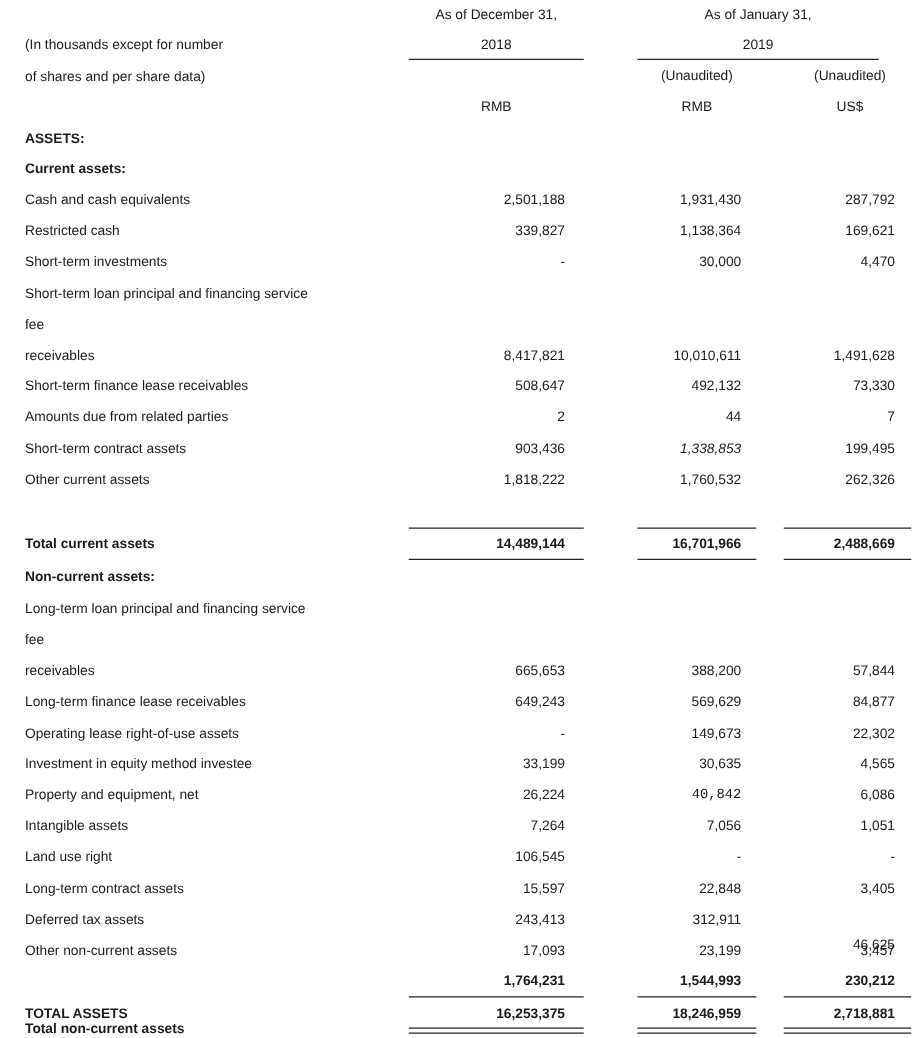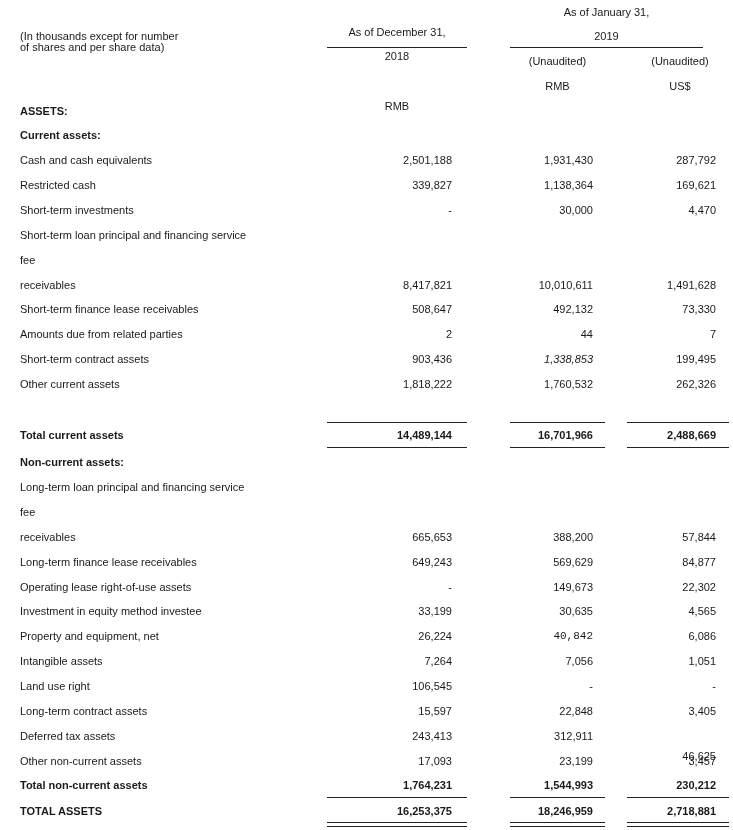--- a/index.html
+++ b/index.html
@@ -22,7 +22,7 @@
   .c1 { right: calc(733px - 452px); text-align: right; }
   .c2 { right: calc(733px - 593px); text-align: right; }
   .c3 { right: calc(733px - 716px); text-align: right; }
-  .hc1 { left: 327px; width: 140px; text-align: center; margin-top: 20px; }
+  .hc1 { left: 327px; width: 140px; text-align: center; }
   .hc23 { left: 510px; width: 193px; text-align: center; }
   .hc2 { left: 510px; width: 95px; text-align: center; }
   .hc3 { left: 627px; width: 106px; text-align: center; }

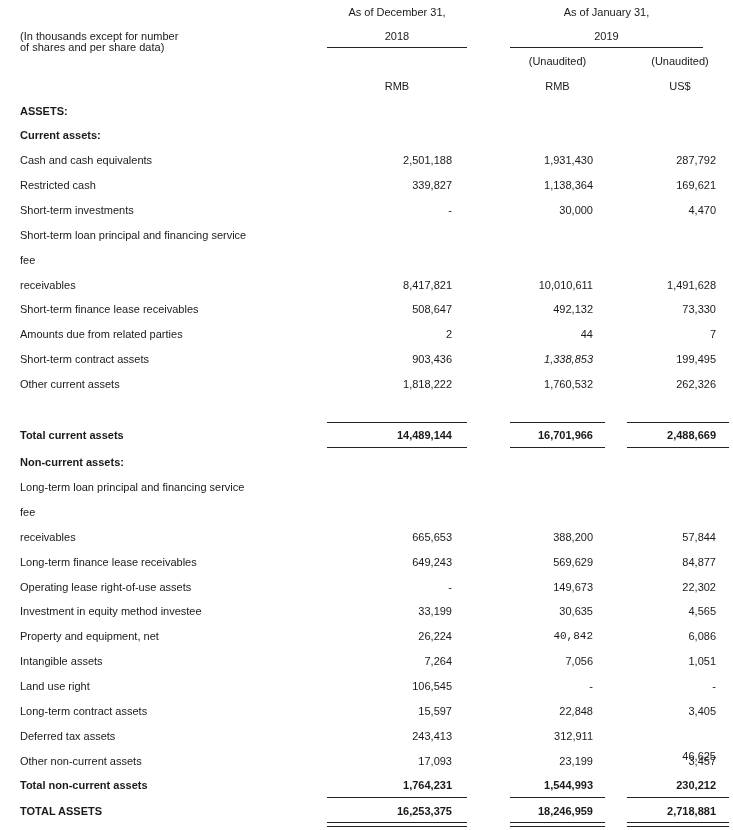--- a/index.html
+++ b/index.html
@@ -45,7 +45,7 @@
 <div class="line l1" style="top:47px;"></div>
 <div class="line l23" style="top:47px;"></div>
 
-<div class="abs label" style="top:41px;">of shares and per share data)</div>
+<div class="abs label" style="top:56px;">of shares and per share data)</div>
 <div class="abs hc2" style="top:55px;">(Unaudited)</div>
 <div class="abs hc3" style="top:55px;">(Unaudited)</div>
 

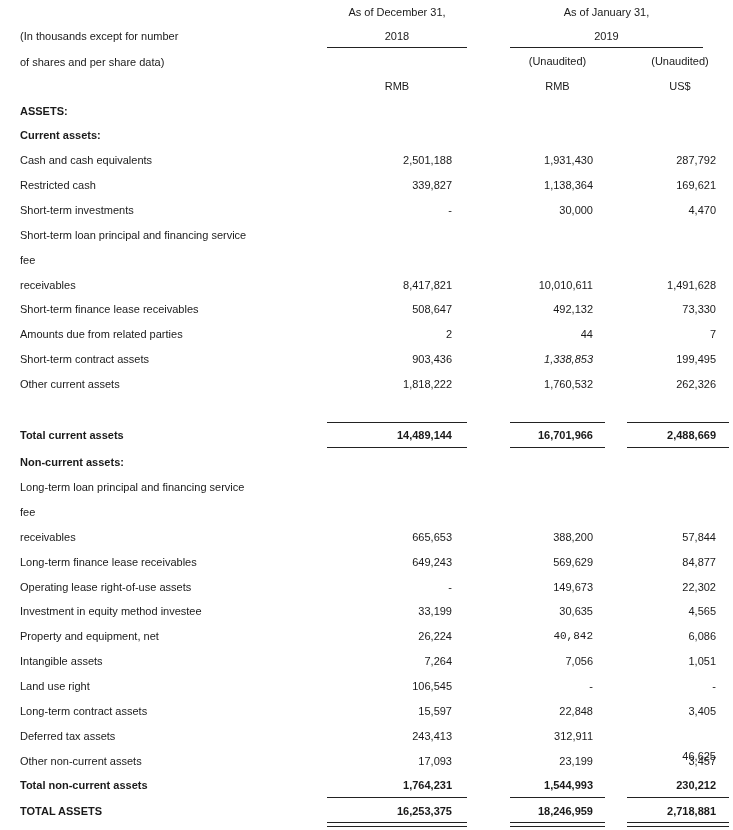--- a/index.html
+++ b/index.html
@@ -200,7 +200,7 @@
 </div>
 
 <div>
-  <div class="abs label bold" style="top:779px;">Total non-current assets</div>
+  <div class="abs label bold" style="top:817px;">Total non-current assets</div>
   <div class="abs c1 bold" style="top:779px;">1,764,231</div>
   <div class="abs c2 bold" style="top:779px;">1,544,993</div>
   <div class="abs c3 bold" style="top:779px;">230,212</div>

